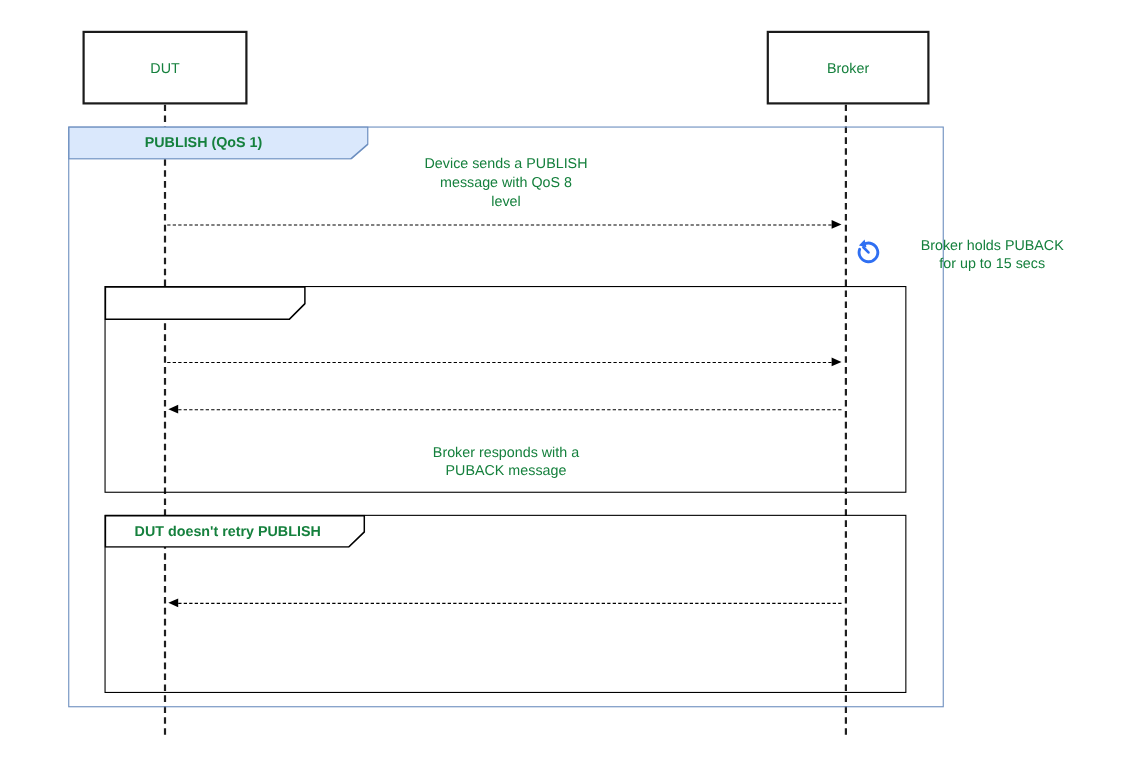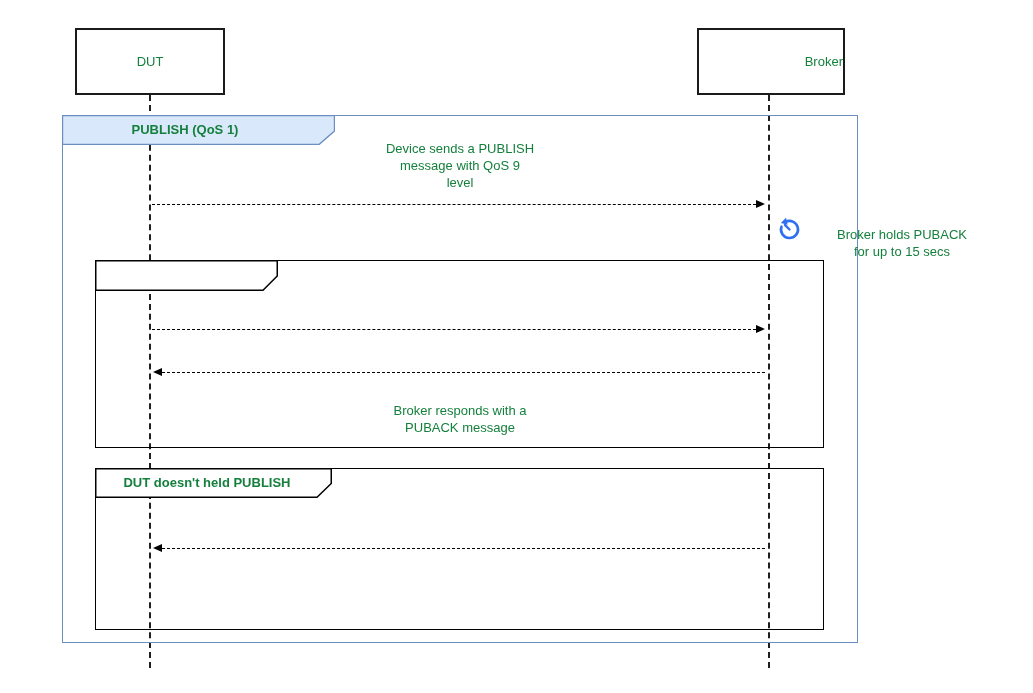--- a/index.html
+++ b/index.html
@@ -57,7 +57,7 @@
   <div class="actor" style="left:75px; top:28px; width:150px; height:67px;">
     <span>DUT</span>
   </div>
-  <div class="actor" style="left:697px; top:28px; width:148px; height:67px;justify-content:flex-end;">
+  <div class="actor" style="left:697px; top:28px; width:148px; height:67px;">
     <span>Broker</span>
   </div>
 

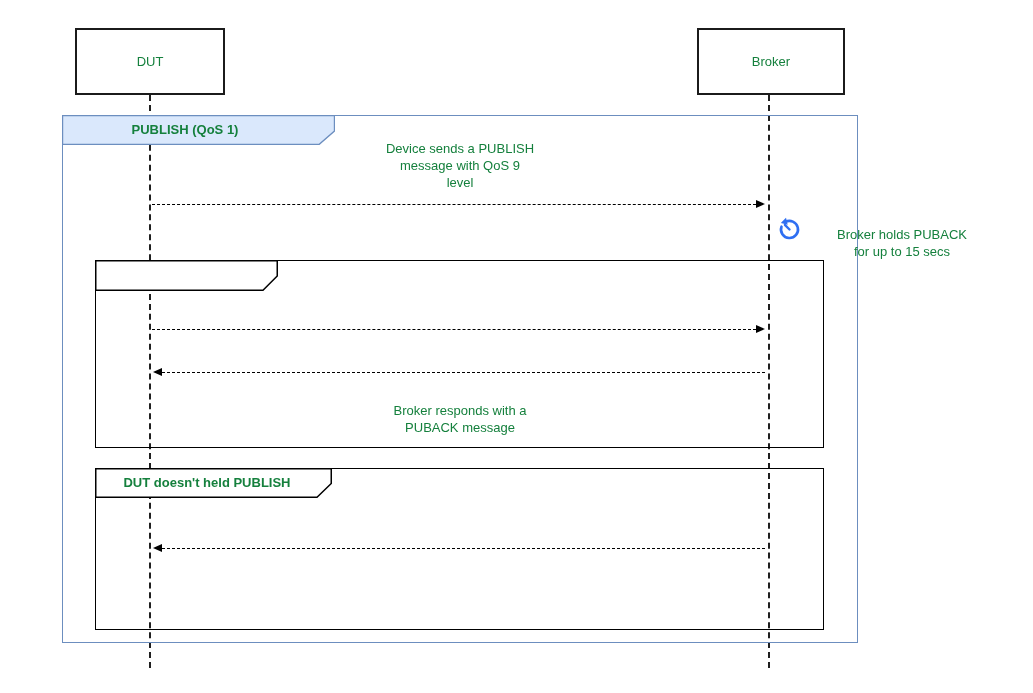--- a/index.html
+++ b/index.html
@@ -69,7 +69,7 @@
   <div class="pent-text" style="left:56px; top:115px; width:258px; height:30px;">PUBLISH (QoS 1)</div>
 
   <div class="msg" style="left:335px; top:140px; width:250px;">Device sends a PUBLISH
-message with QoS 9
+message with QoS 8
 level</div>
 
   <div class="arrow" style="left:152px; top:204px; width:604px;">

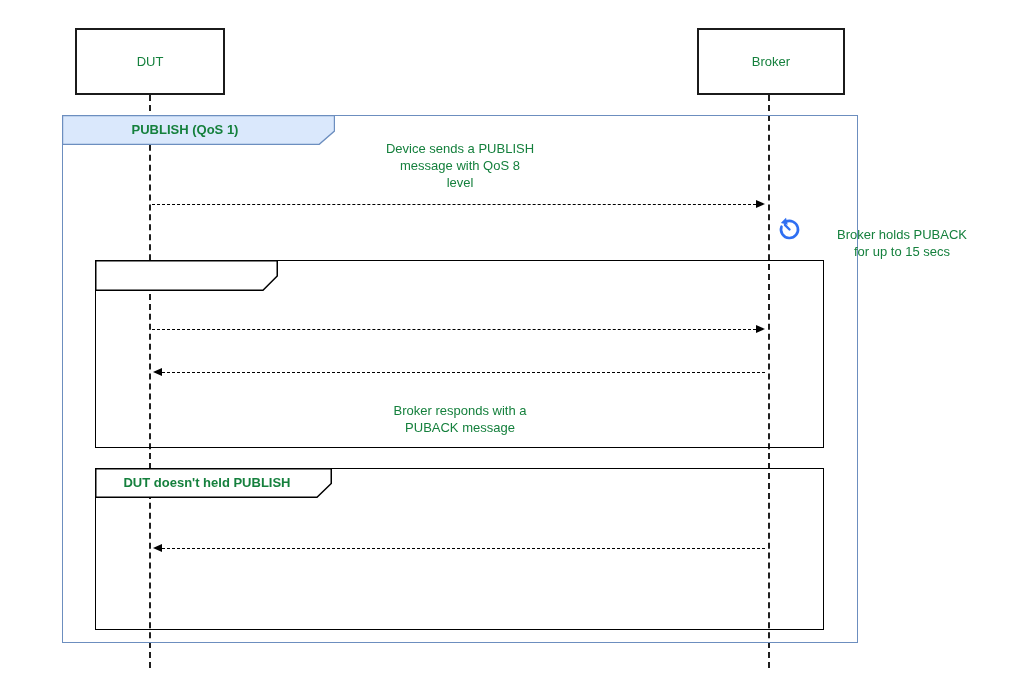--- a/index.html
+++ b/index.html
@@ -81,7 +81,7 @@
     <path d="M 12.5 14 L 7.9 9.3" fill="none" stroke="#2f6ff2" stroke-width="2.4" stroke-linecap="round"></path>
     <polygon points="9,2.3 3.8,7.6 10.7,9.2" fill="#2f6ff2"></polygon>
   </svg>
-  <div class="msg" style="left:812px; top:226px; width:180px;">Broker holds PUBACK
+  <div class="msg" style="left:812px; top:214px; width:180px;">Broker holds PUBACK
 for up to 15 secs</div>
 
   <div class="frame-inner" style="left:95px; top:260px; width:729px; height:188px;"></div>

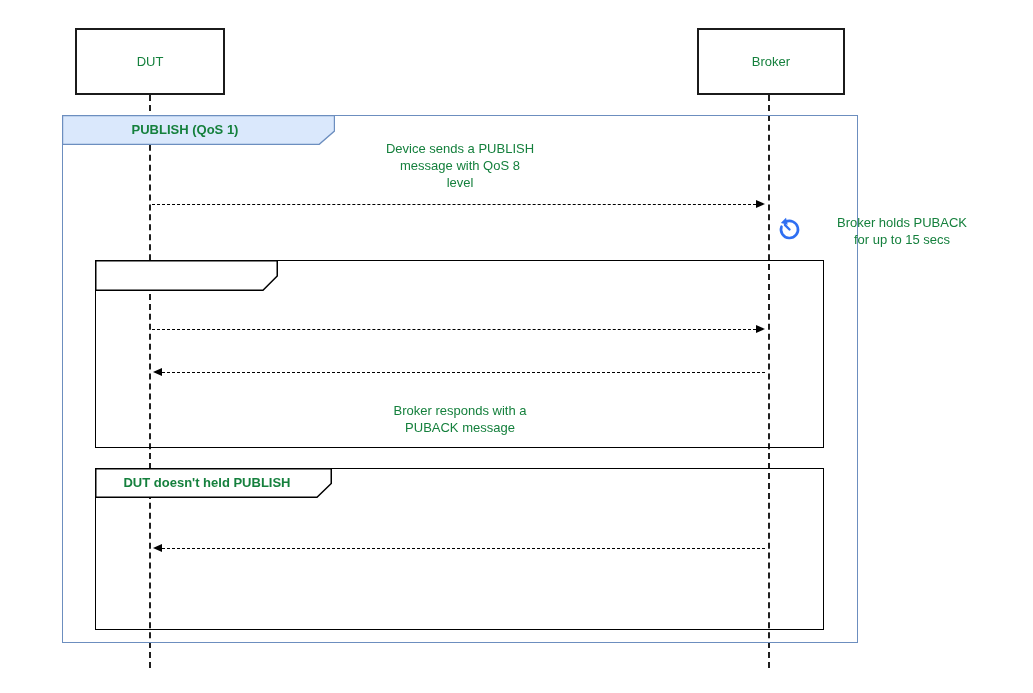--- a/index.html
+++ b/index.html
@@ -105,7 +105,7 @@
   <svg class="pent" style="left:95px; top:468px;" width="237" height="30" viewBox="0 0 237 30">
     <polygon points="0.75,0.75 236.25,0.75 236.25,15.5 222,29.25 0.75,29.25" fill="#ffffff" stroke="#000000" stroke-width="1.5"></polygon>
   </svg>
-  <div class="pent-text" style="left:95px; top:468px; width:224px; height:30px;">DUT doesn't held PUBLISH</div>
+  <div class="pent-text" style="left:95px; top:468px; width:224px; height:30px;">DUT doesn't retry PUBLISH</div>
 
   <div class="arrow" style="left:162px; top:548px; width:603px;">
     <span class="ah ah-left"></span>

